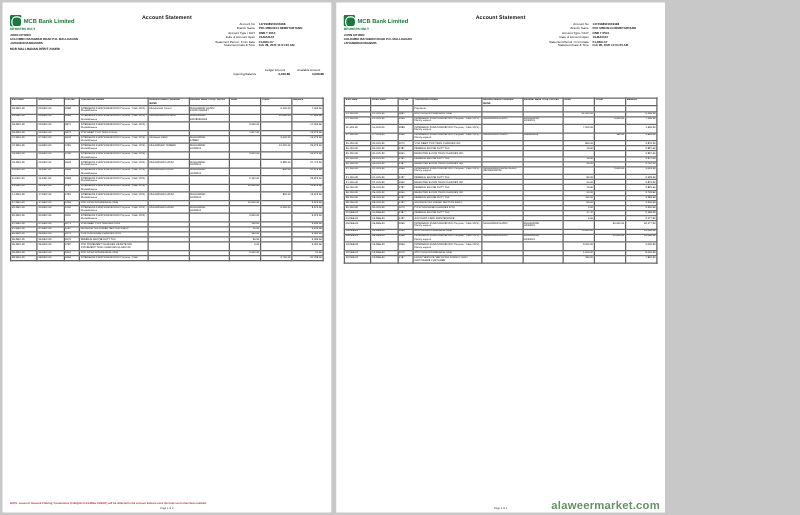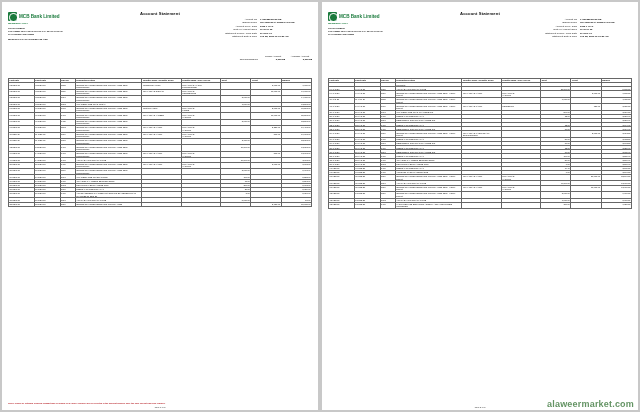--- a/index.html
+++ b/index.html
@@ -20,7 +20,7 @@
   }
   .page {
     position: relative;
-    width: 316px;
+    width: 263px;
     height: 408px;
     background: #ffffff;
     padding: 5px 6px 4px 6px;

